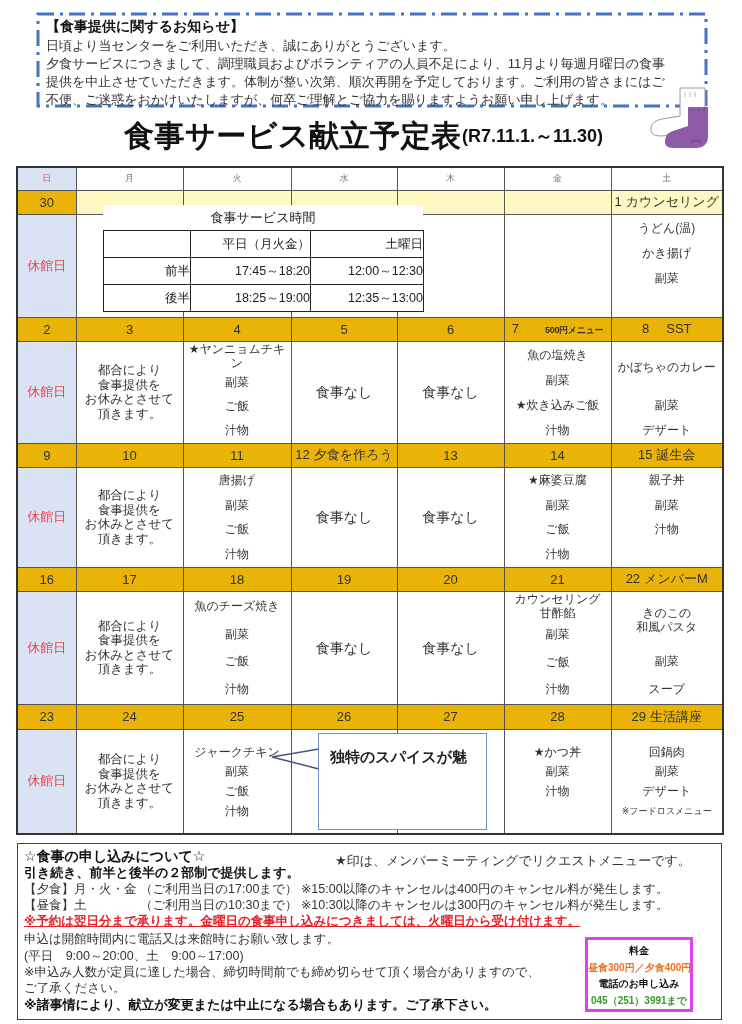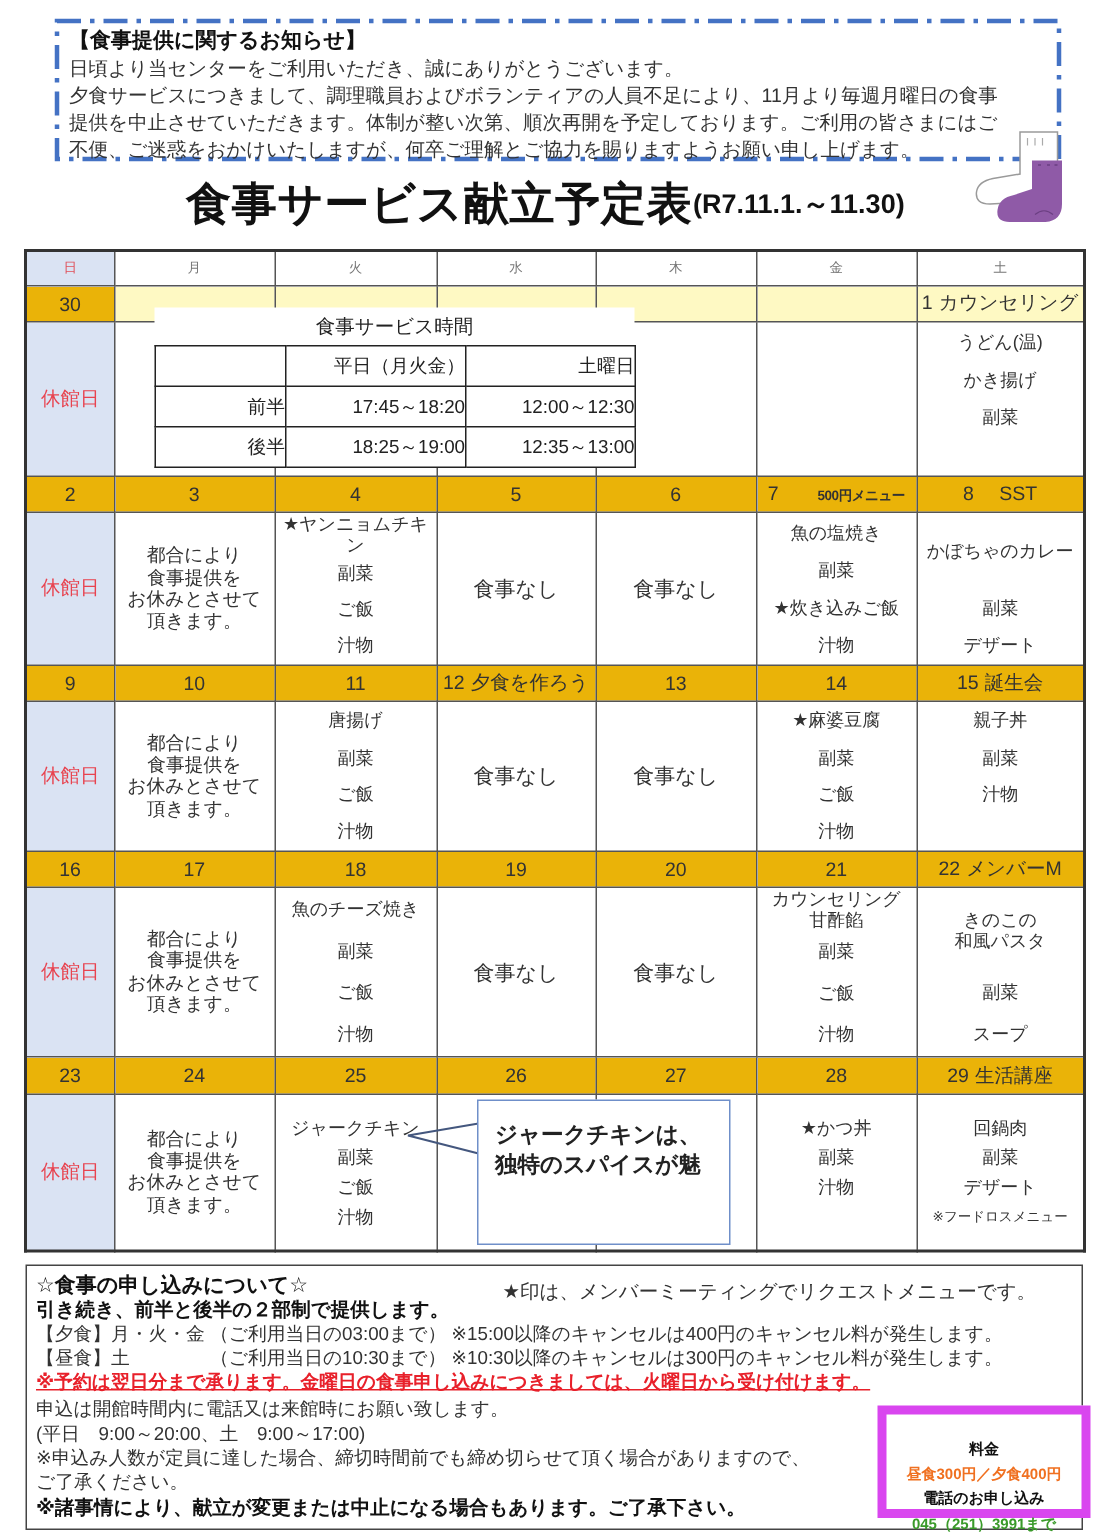--- a/index.html
+++ b/index.html
@@ -411,7 +411,6 @@
   <polyline points="319,749 272,757 319,769" fill="none" stroke="#44577e" stroke-width="1.5"></polyline>
 </svg>
 <div id="callout">
-  <div>ジャークチキンは、</div>
   <div>独特のスパイスが魅</div>
 </div>
 

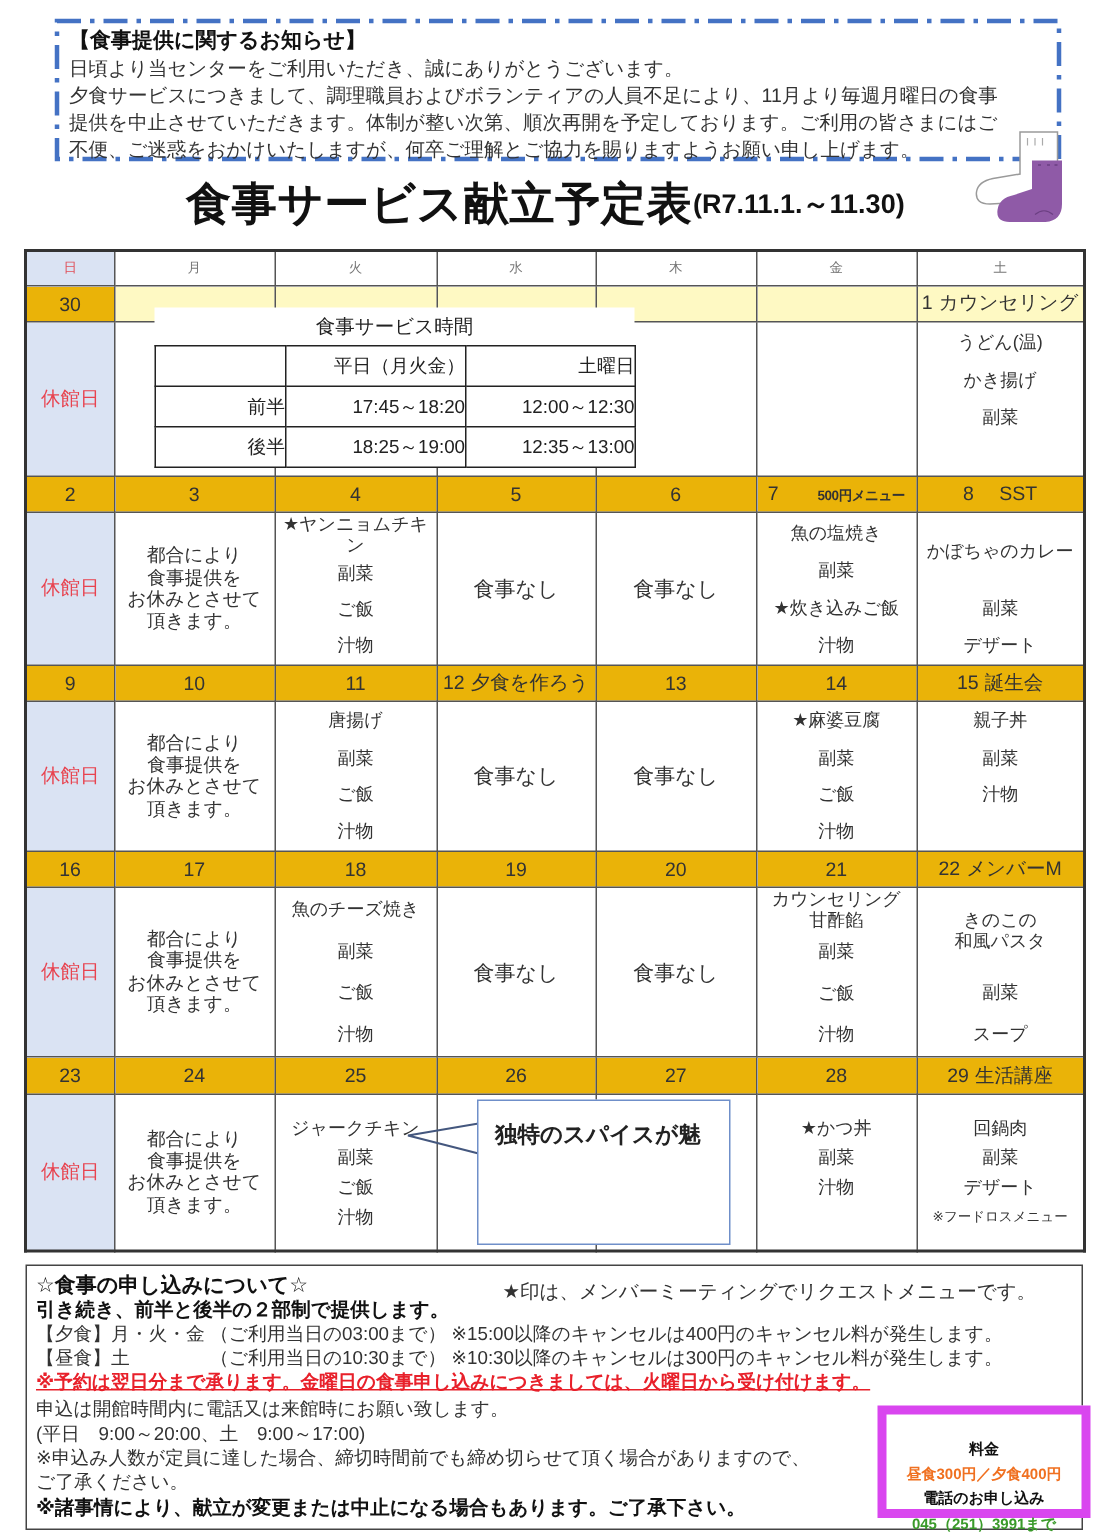--- a/index.html
+++ b/index.html
@@ -418,7 +418,7 @@
 <div class="abs ap head" style="left:24px;top:848px">☆食事の申し込みについて☆</div>
 <div class="abs ap" style="left:335px;top:853px;font-size:13px">★印は、メンバーミーティングでリクエストメニューです。</div>
 <div class="abs ap bold" style="left:24px;top:865px;font-size:13px">引き続き、前半と後半の２部制で提供します。</div>
-<div class="abs ap" style="left:24px;top:881px">【夕食】月・火・金 （ご利用当日の03:00まで） ※15:00以降のキャンセルは400円のキャンセル料が発生します。</div>
+<div class="abs ap" style="left:24px;top:881px">【夕食】月・火・金 （ご利用当日の17:00まで） ※15:00以降のキャンセルは400円のキャンセル料が発生します。</div>
 <div class="abs ap" style="left:24px;top:897px">【昼食】土　　　　 （ご利用当日の10:30まで） ※10:30以降のキャンセルは300円のキャンセル料が発生します。</div>
 <div class="abs ap red" style="left:24px;top:913px">※予約は翌日分まで承ります。金曜日の食事申し込みにつきましては、火曜日から受け付けます。</div>
 <div class="abs ap" style="left:24px;top:931px">申込は開館時間内に電話又は来館時にお願い致します。</div>

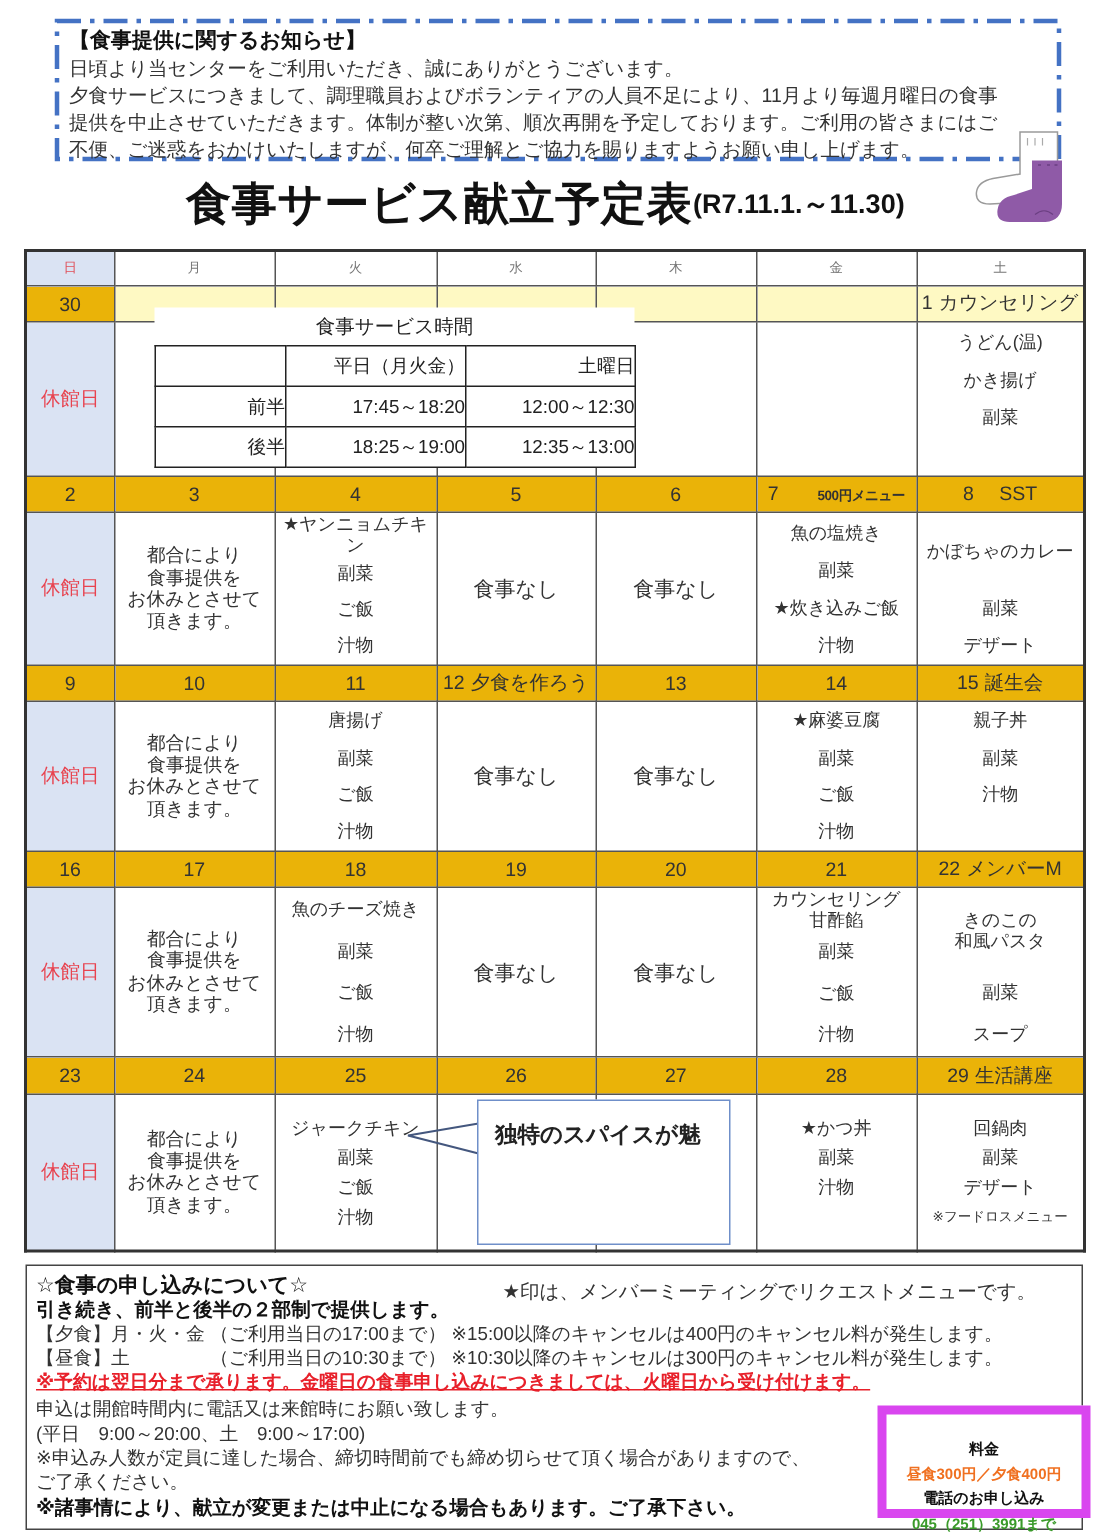--- a/index.html
+++ b/index.html
@@ -61,7 +61,7 @@
 .ap.head{font-size:14px;font-weight:bold;color:#111}
 
 
-#fee-box{position:absolute;left:585px;top:937px;width:142px;height:75px;border:6px solid #d946ef;background:#fff;padding-top:16px}
+#fee-box{position:absolute;left:585px;top:937px;width:108px;height:75px;border:3px solid #d946ef;background:#fff;padding-top:3px}
 #fee-box div{text-align:center;font-size:10px;font-weight:bold;line-height:16.5px;white-space:nowrap;color:#111}
 #fee-box .price{color:#f07020}
 #fee-box .phone{color:#3a9a2a}

